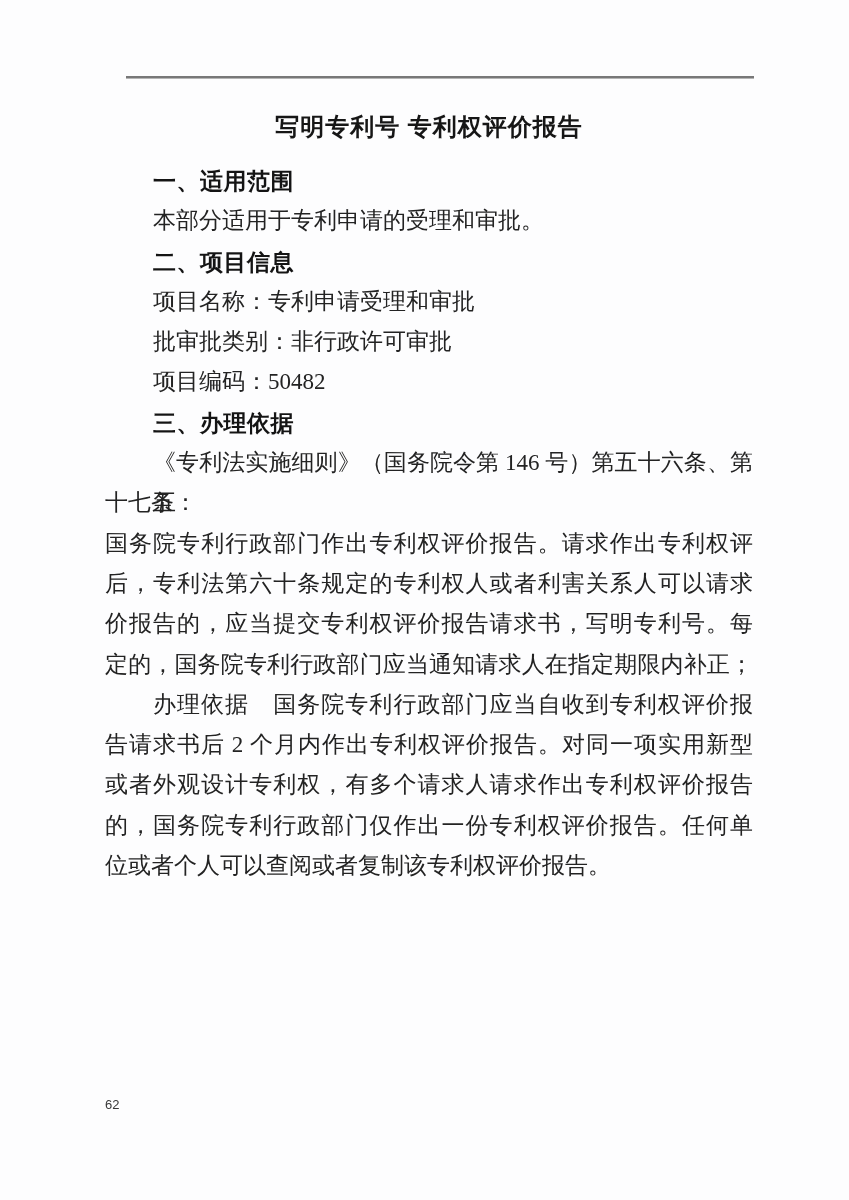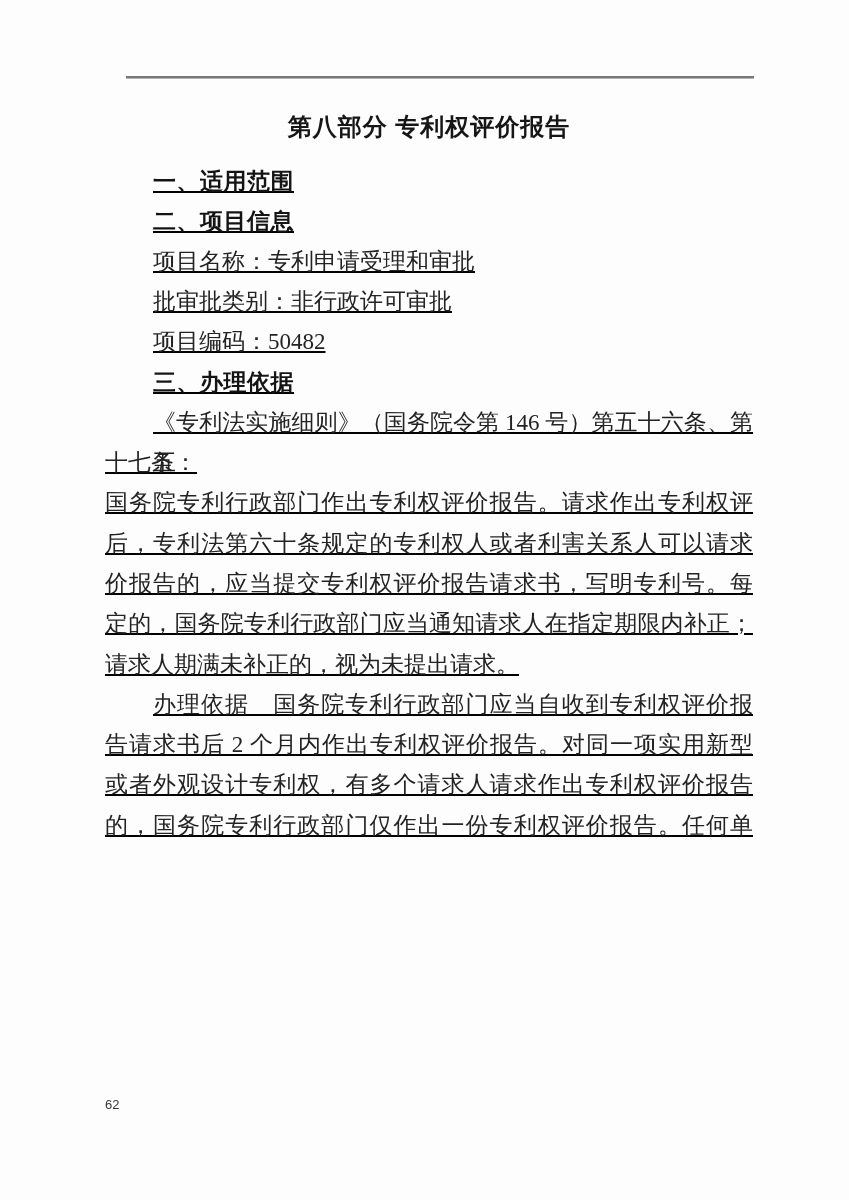--- a/index.html
+++ b/index.html
@@ -89,7 +89,7 @@
 
   <div class="header-rule"></div>
 
-  <div class="doc-title">第八部分 专利权评价报告</div>
+  <div class="doc-title">写明专利号 专利权评价报告</div>
 
   <div class="content">
     <div class="ln h ind">一、适用范围</div>

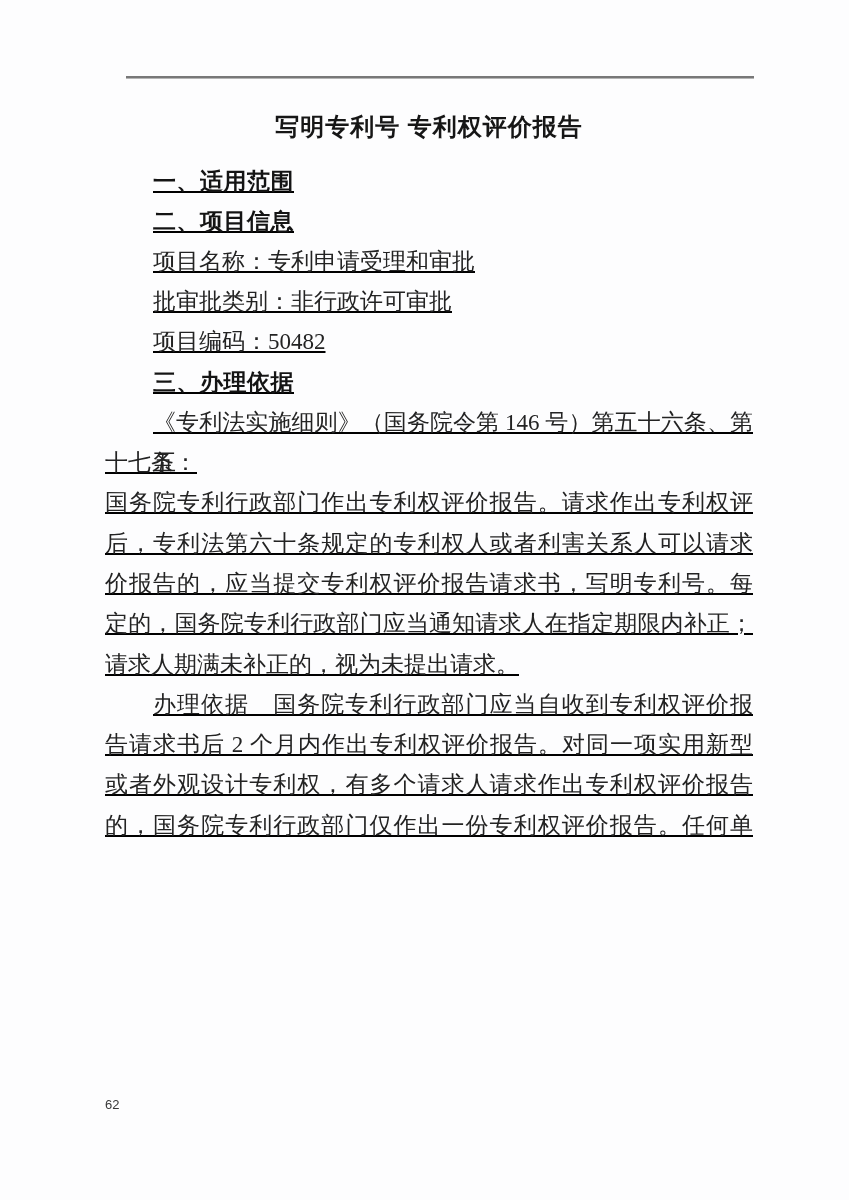--- a/index.html
+++ b/index.html
@@ -46,7 +46,6 @@
     left: 105px;
     top: 161px;
     width: 648px;
-    text-decoration: underline;
   }
   .ln {
     line-height: 40.3px;

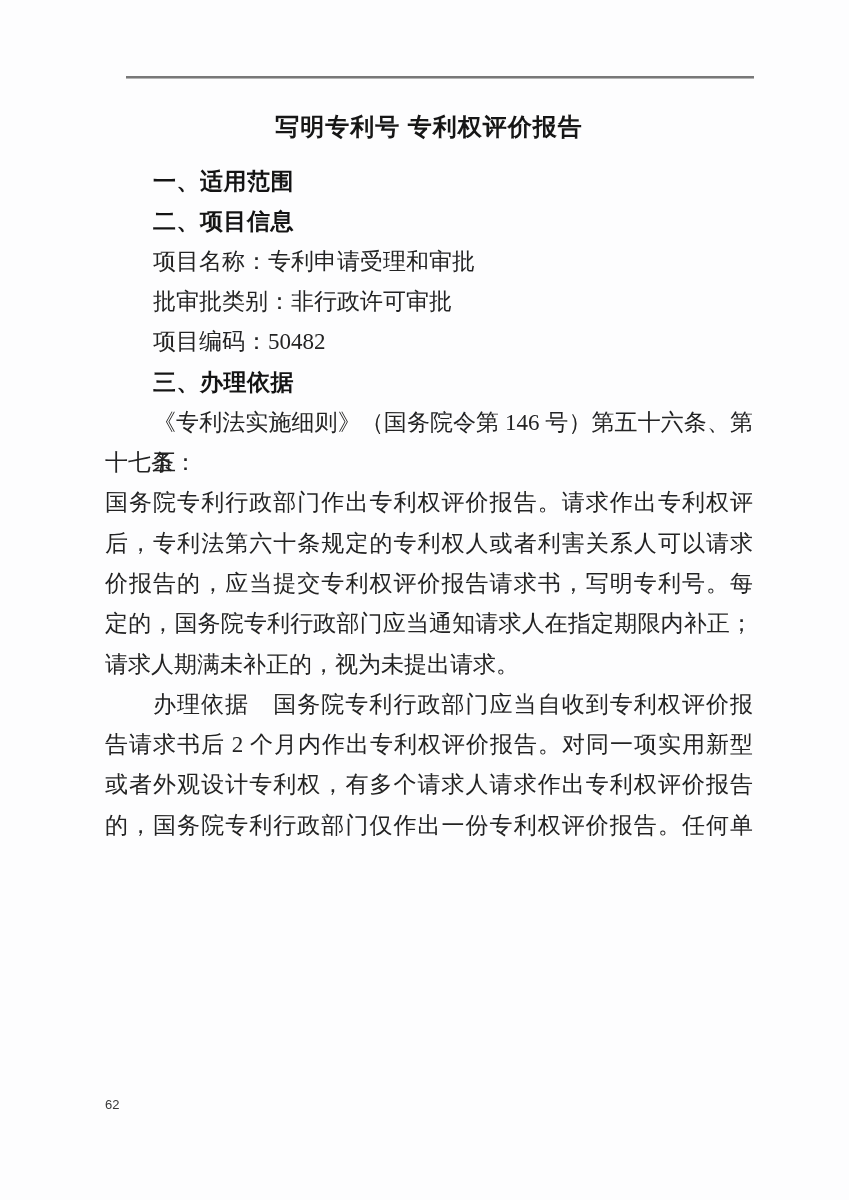--- a/index.html
+++ b/index.html
@@ -92,6 +92,7 @@
 
   <div class="content">
     <div class="ln h ind">一、适用范围</div>
+    <div class="ln ind">本部分适用于专利申请的受理和审批。</div>
     <div class="ln h ind">二、项目信息</div>
     <div class="ln ind">项目名称：专利申请受理和审批</div>
     <div class="ln ind">批审批类别：非行政许可审批</div>

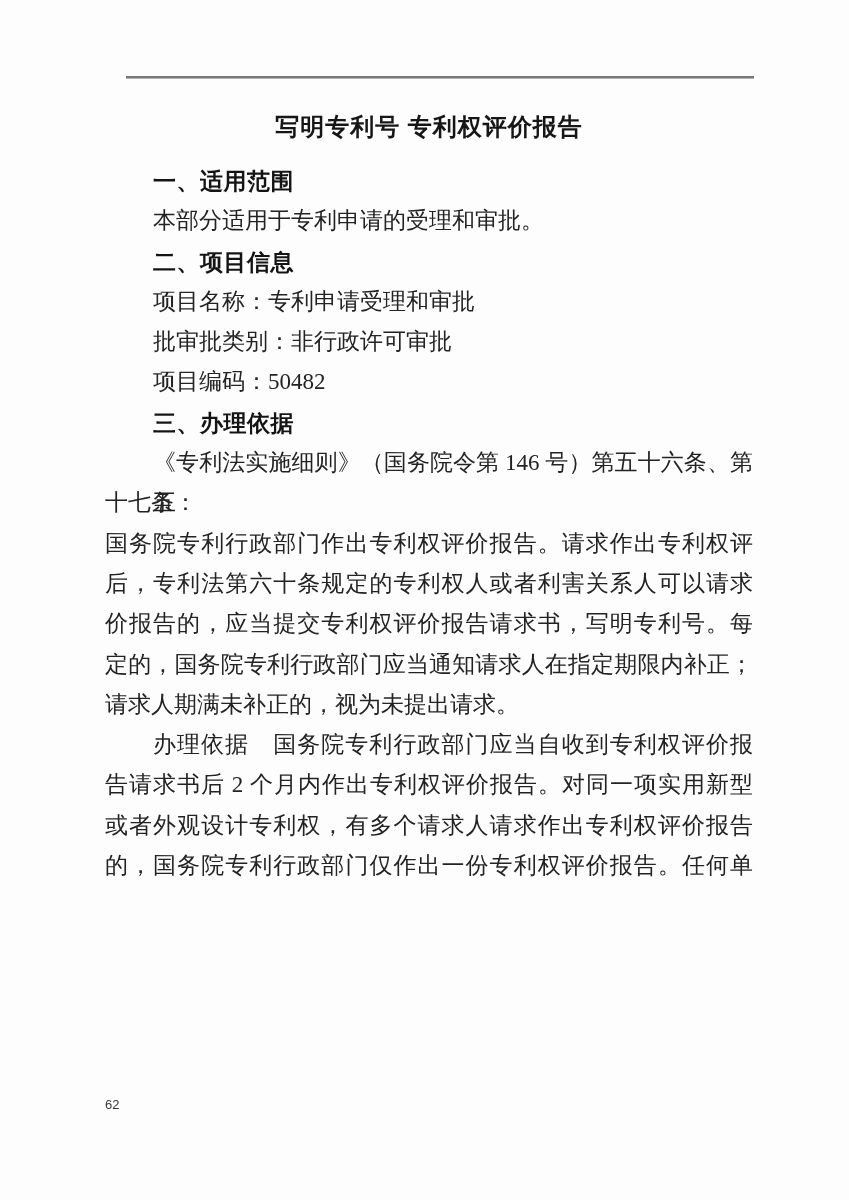--- a/index.html
+++ b/index.html
@@ -104,7 +104,6 @@
     <div class="ln just">后，专利法第六十条规定的专利权人或者利害关系人可以请求</div>
     <div class="ln just">价报告的，应当提交专利权评价报告请求书，写明专利号。每</div>
     <div class="ln just">定的，国务院专利行政部门应当通知请求人在指定期限内补正；</div>
-    <div class="ln">请求人期满未补正的，视为未提出请求。</div>
     <div class="ln ind just">办理依据　国务院专利行政部门应当自收到专利权评价报</div>
     <div class="ln just">告请求书后 2 个月内作出专利权评价报告。对同一项实用新型</div>
     <div class="ln just">或者外观设计专利权，有多个请求人请求作出专利权评价报告</div>

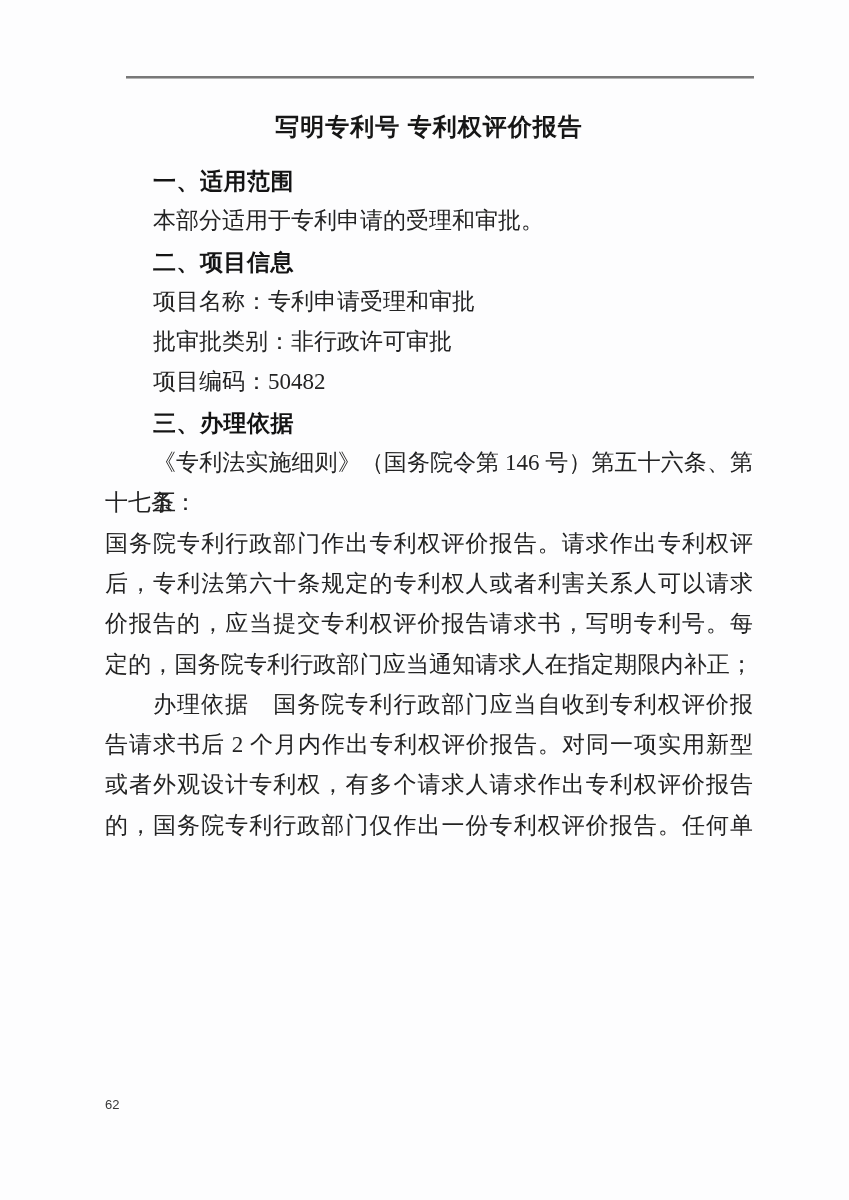--- a/index.html
+++ b/index.html
@@ -108,6 +108,7 @@
     <div class="ln just">告请求书后 2 个月内作出专利权评价报告。对同一项实用新型</div>
     <div class="ln just">或者外观设计专利权，有多个请求人请求作出专利权评价报告</div>
     <div class="ln just">的，国务院专利行政部门仅作出一份专利权评价报告。任何单</div>
+    <div class="ln">位或者个人可以查阅或者复制该专利权评价报告。</div>
   </div>
 
   <div class="footer">62</div>

